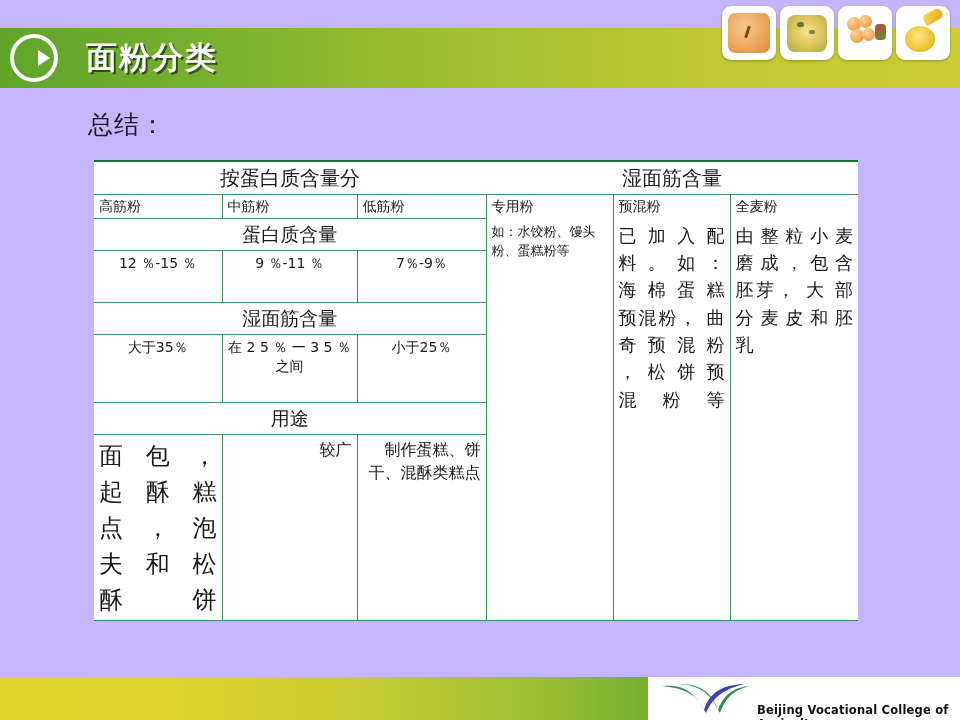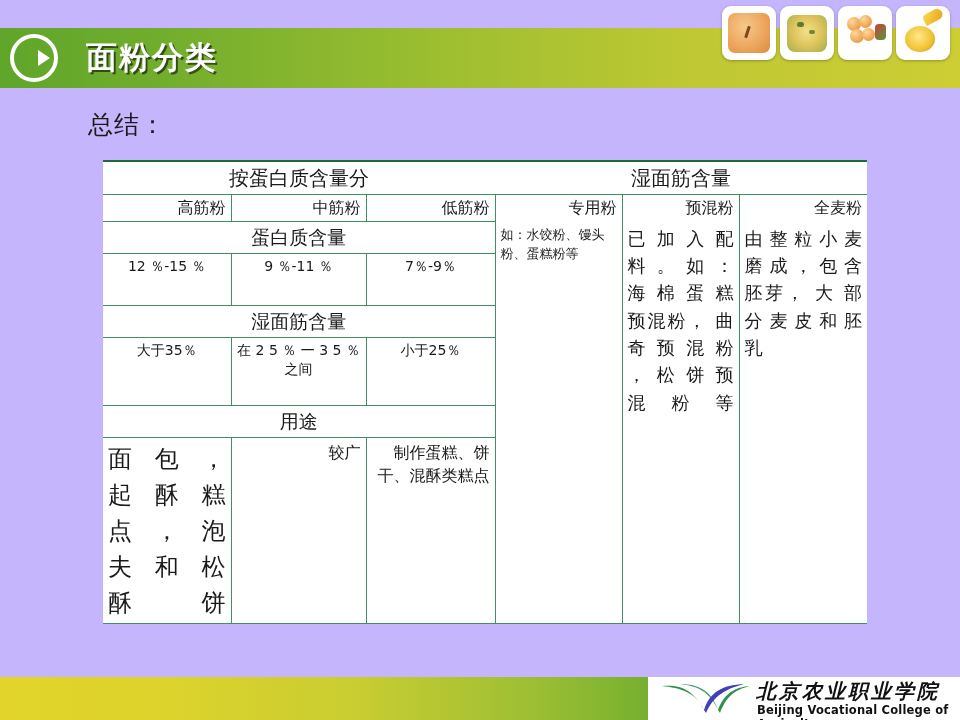--- a/index.html
+++ b/index.html
@@ -67,7 +67,7 @@
     font-family:"DejaVu Sans","Liberation Sans",sans-serif;
   }
 
-  .tablewrap{position:absolute;left:103px;top:160px;width:764px;height:506px;}
+  .tablewrap{position:absolute;left:94px;top:160px;width:764px;height:506px;}
   table.flour{
     border-collapse:collapse;width:764px;table-layout:fixed;
     font-family:"DejaVu Sans","Liberation Sans",sans-serif;

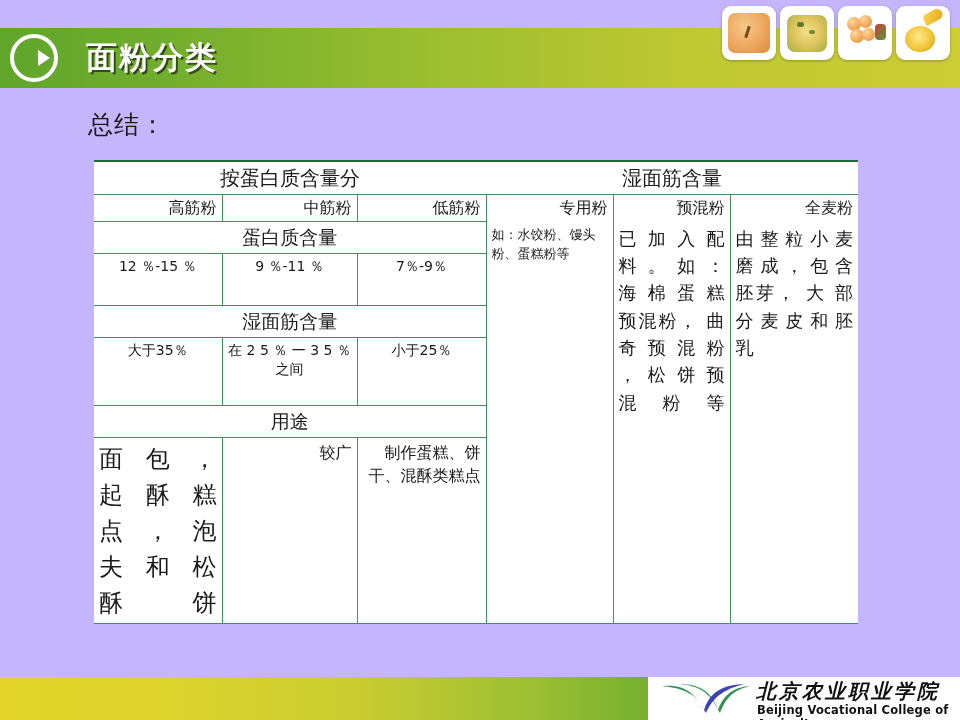--- a/index.html
+++ b/index.html
@@ -89,7 +89,7 @@
   .notop{border-top:0 !important;}
 
   .c-group{font-size:20px;text-align:center;padding-top:6px;padding-bottom:8px;}
-  .c-head{font-size:16px;text-align:right;padding-top:4px;}
+  .c-head{font-size:14px;text-align:left;padding-top:4px;}
   .c-sub{font-size:19px;text-align:center;padding:4px 4px 4px 4px;}
   .c-val{font-size:14px;text-align:center;line-height:1.35;}
   .c-use{font-size:24px;line-height:1.5;text-align:justify;text-align-last:justify;}

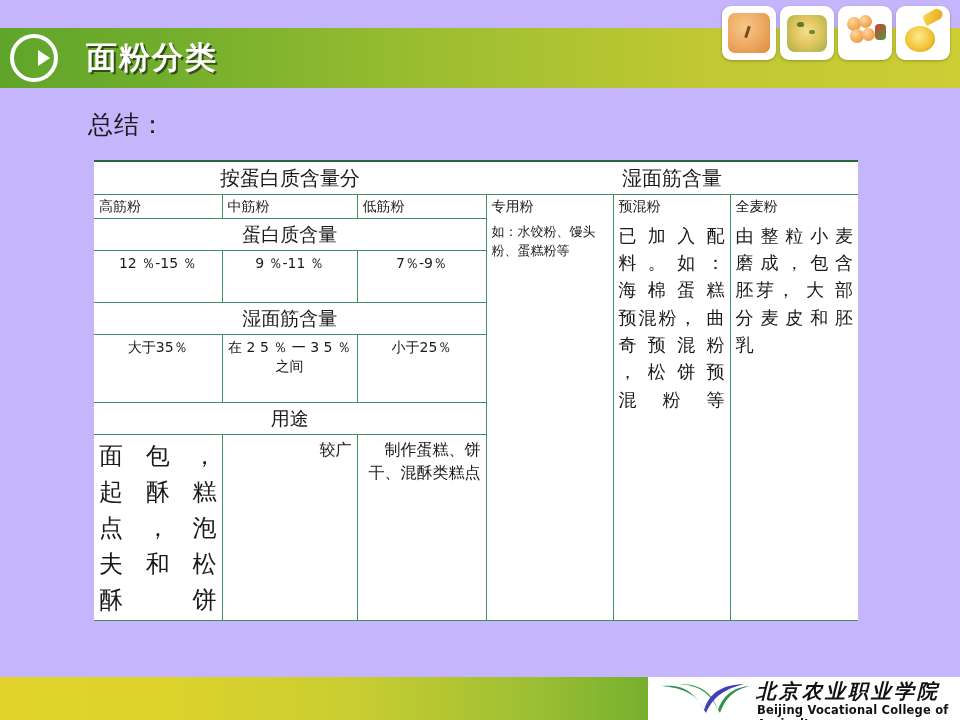--- a/index.html
+++ b/index.html
@@ -234,7 +234,6 @@
         <path d="M30 6 C40 14 44 22 46 33 C44 20 38 12 30 6 Z" fill="#ffffff"></path>
       </svg>
     </span>
-    <div class="logo-cn">北京农业职业学院</div>
     <div class="logo-en">Beijing Vocational College of Agriculture</div>
   </div>
 

